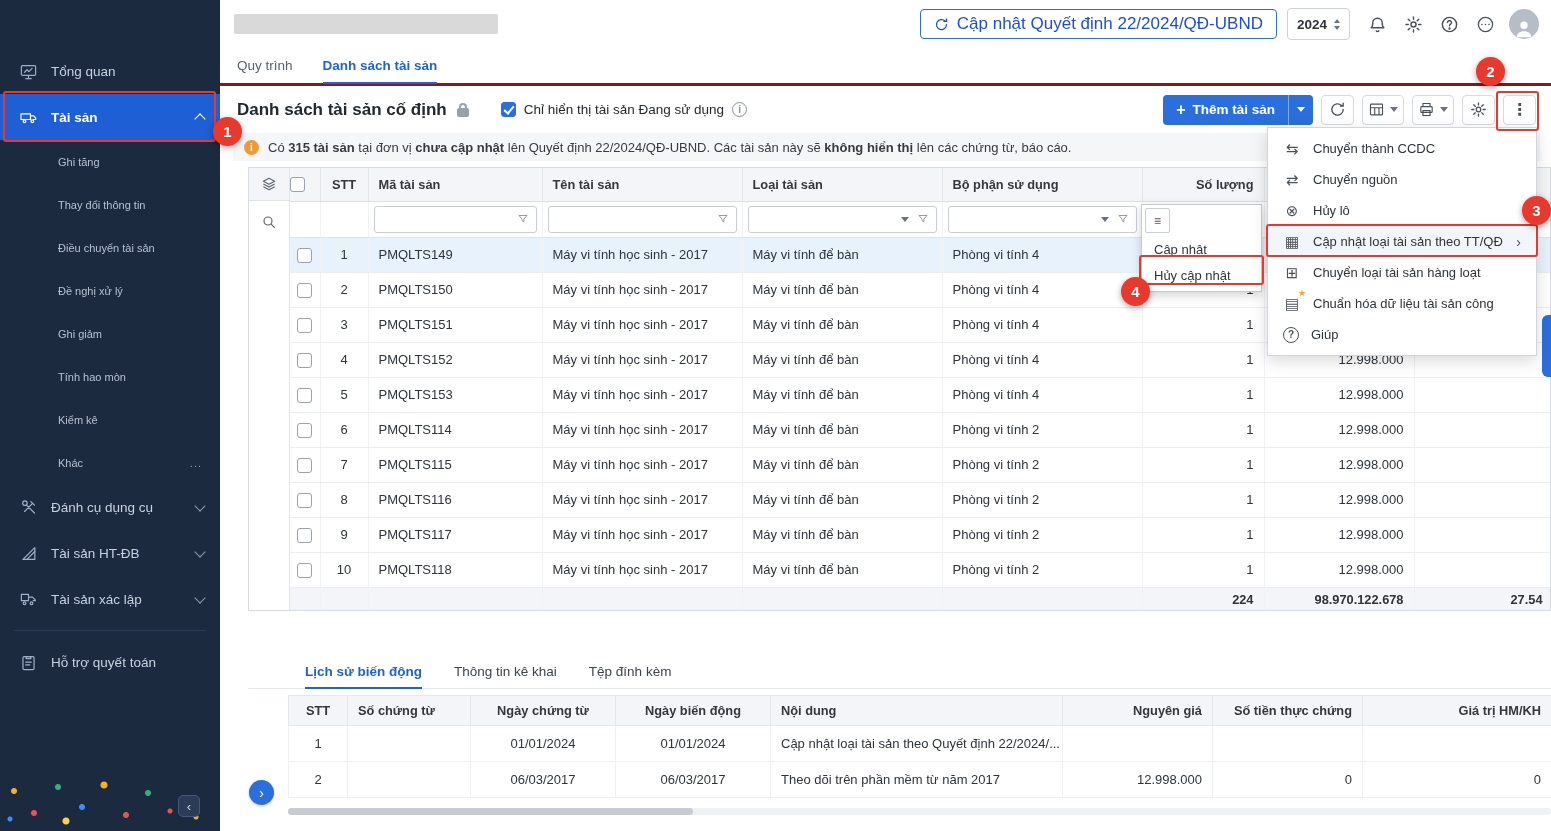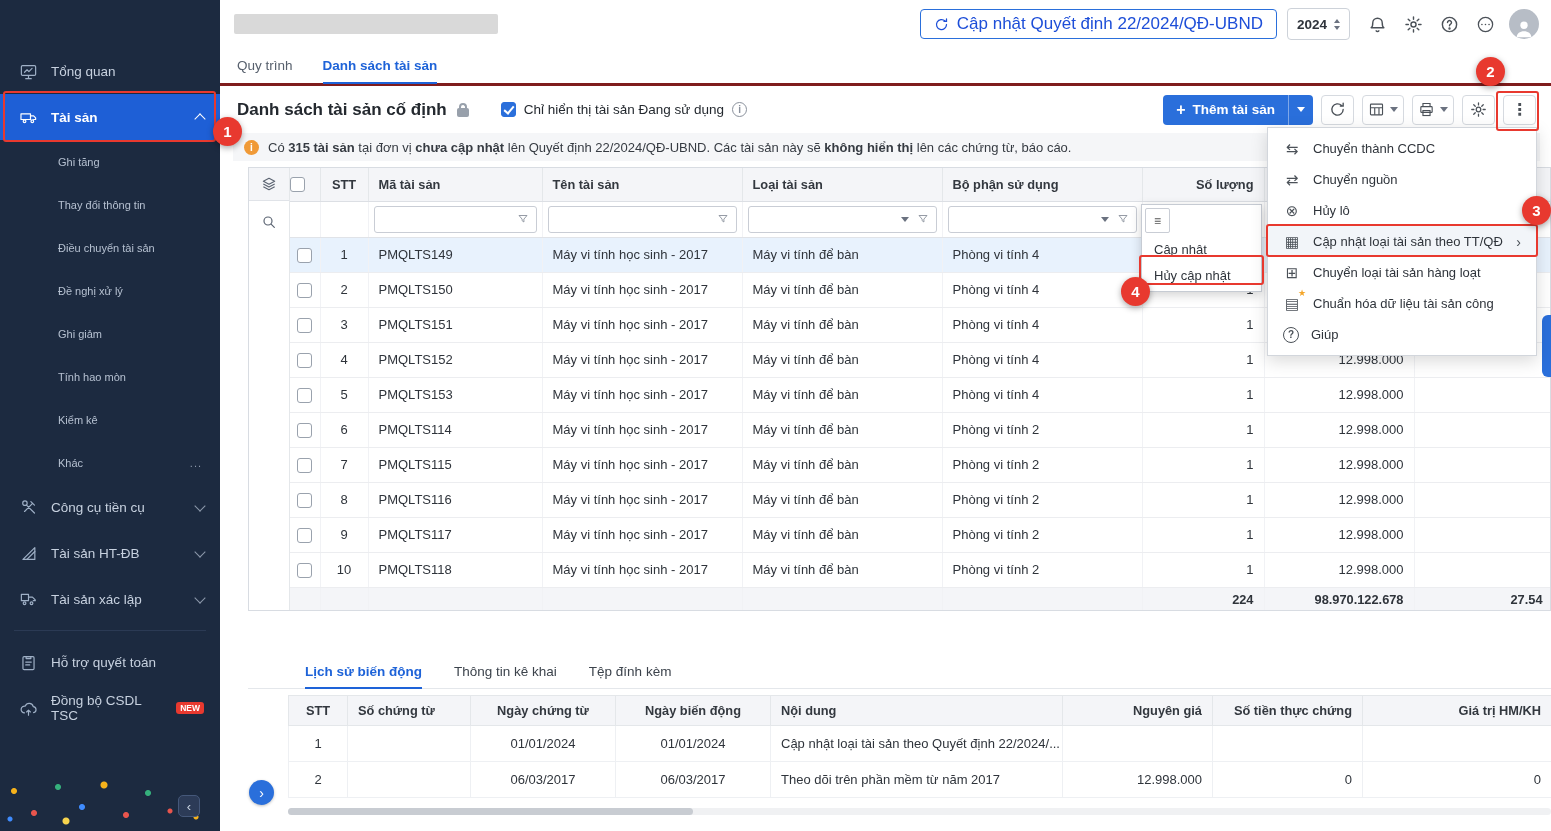--- a/index.html
+++ b/index.html
@@ -246,7 +246,7 @@
               <path d="M9.5 9l10 10M15 4.5l4.5 4.5M16.5 7.5l-9.5 9.5"></path>
             </svg>
           </span>
-          <span>Công cụ tiền cụ</span>
+          <span>Đánh cụ dụng cụ</span>
           <span class="chev down"></span>
         </div>
         <div class="nav-item">

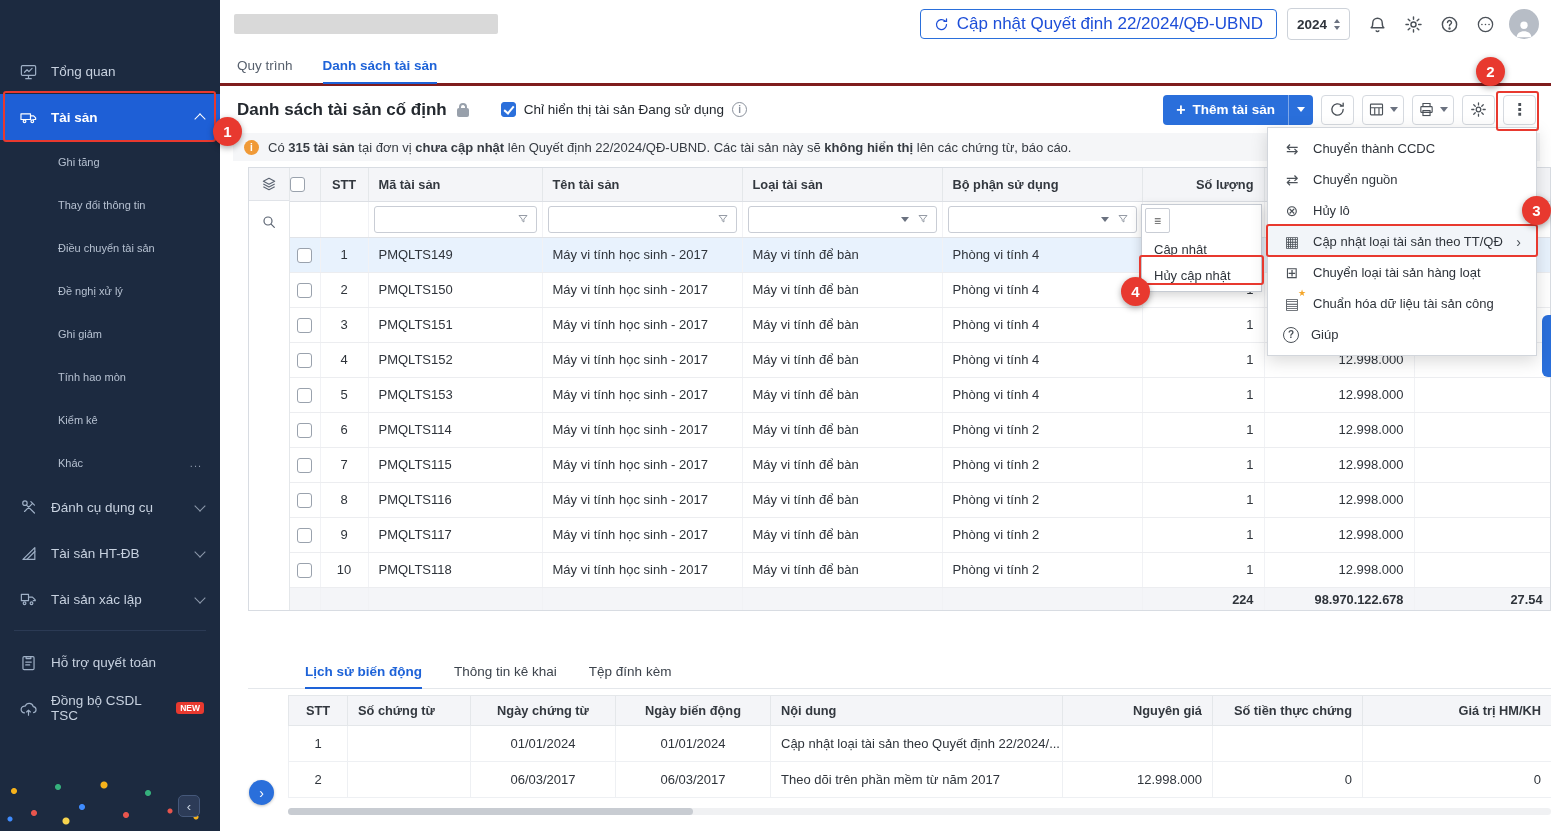--- a/index.html
+++ b/index.html
@@ -281,16 +281,6 @@
             </svg>
           </span>
           <span>Hỗ trợ quyết toán</span>
-        </div>
-        <div class="nav-item">
-          <span class="icn">
-            <svg viewBox="0 0 24 24" fill="none" stroke="currentColor" stroke-width="1.5" stroke-linecap="round" stroke-linejoin="round">
-              <path d="M7 17.5a4.3 4.3 0 1 1 .9-8.5A5.3 5.3 0 0 1 18 9.6a3.9 3.9 0 0 1 .4 7.7"></path>
-              <path d="M12 20.5V14M9.6 16.4L12 14l2.4 2.4"></path>
-            </svg>
-          </span>
-          <span>Đồng bộ CSDL TSC</span>
-          <span class="new-badge">NEW</span>
         </div>
       </nav>
     <div class="sidebar-footer">

